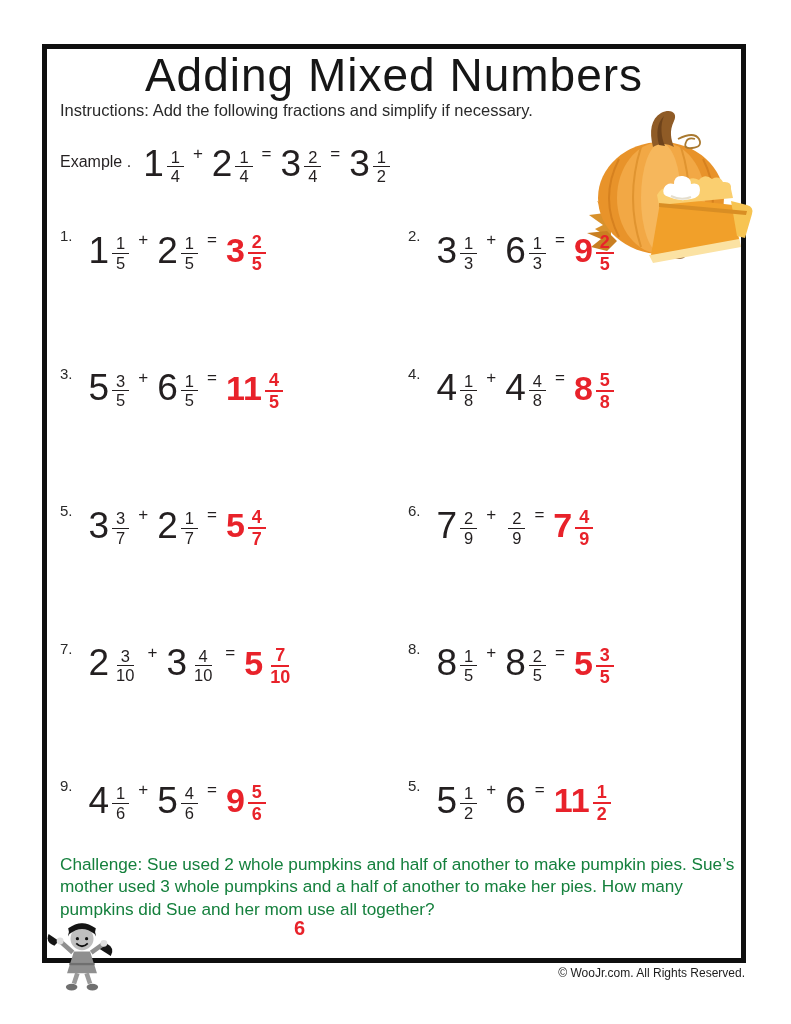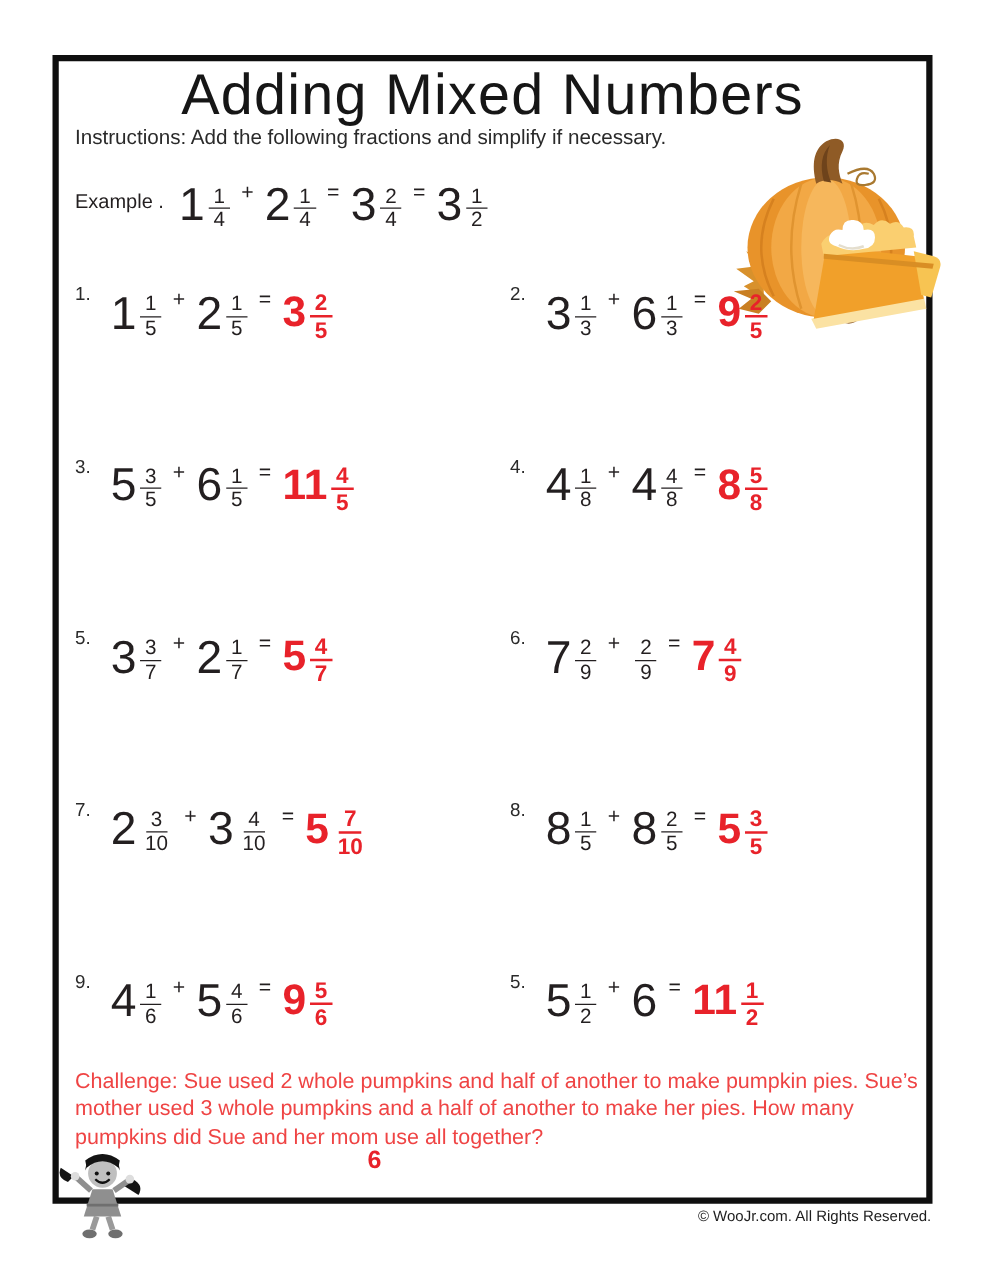--- a/index.html
+++ b/index.html
@@ -47,7 +47,7 @@
   .problem .math{margin-top:4px;}
   .challenge{
     position:absolute;left:13px;top:804px;width:678px;
-    font-size:17.2px;line-height:1.3;color:#ef4444;
+    font-size:17.2px;line-height:1.3;color:#15803d;
   }
   .challenge-answer{
     position:absolute;left:247px;top:868px;font-size:20px;font-weight:bold;color:var(--red);

